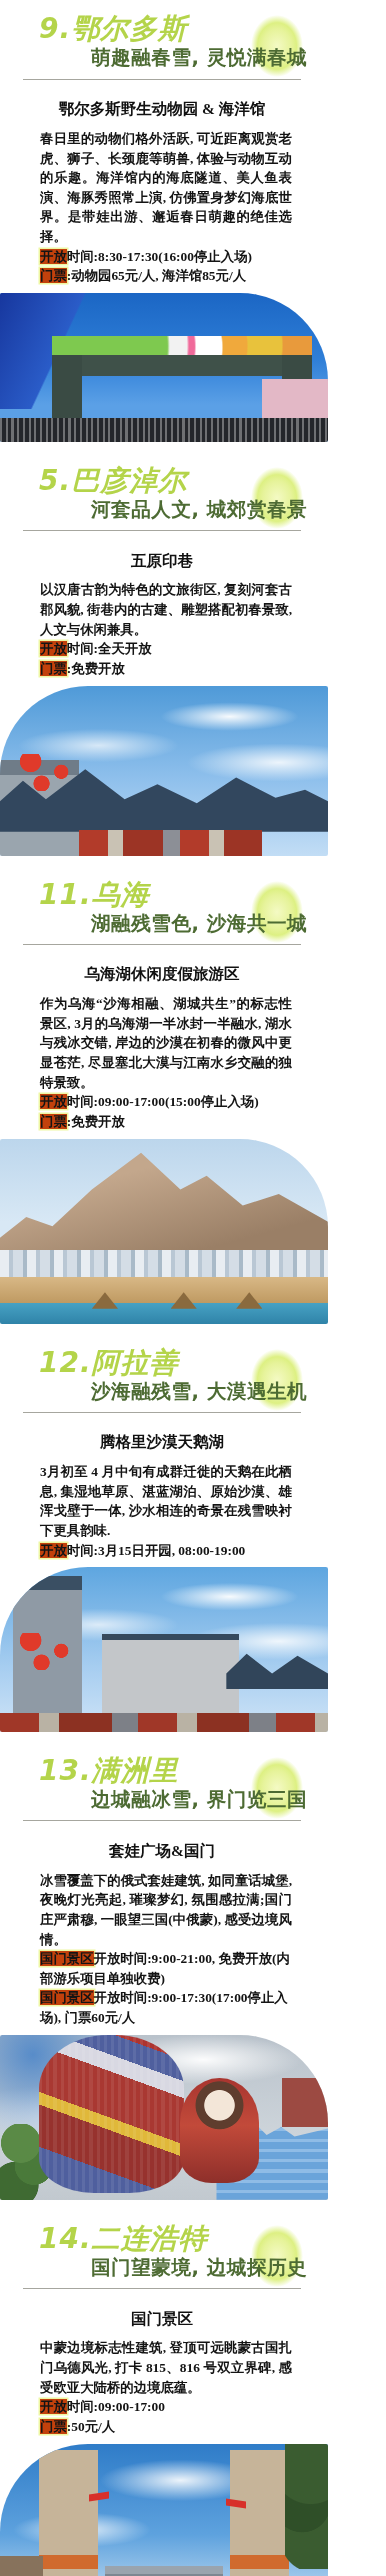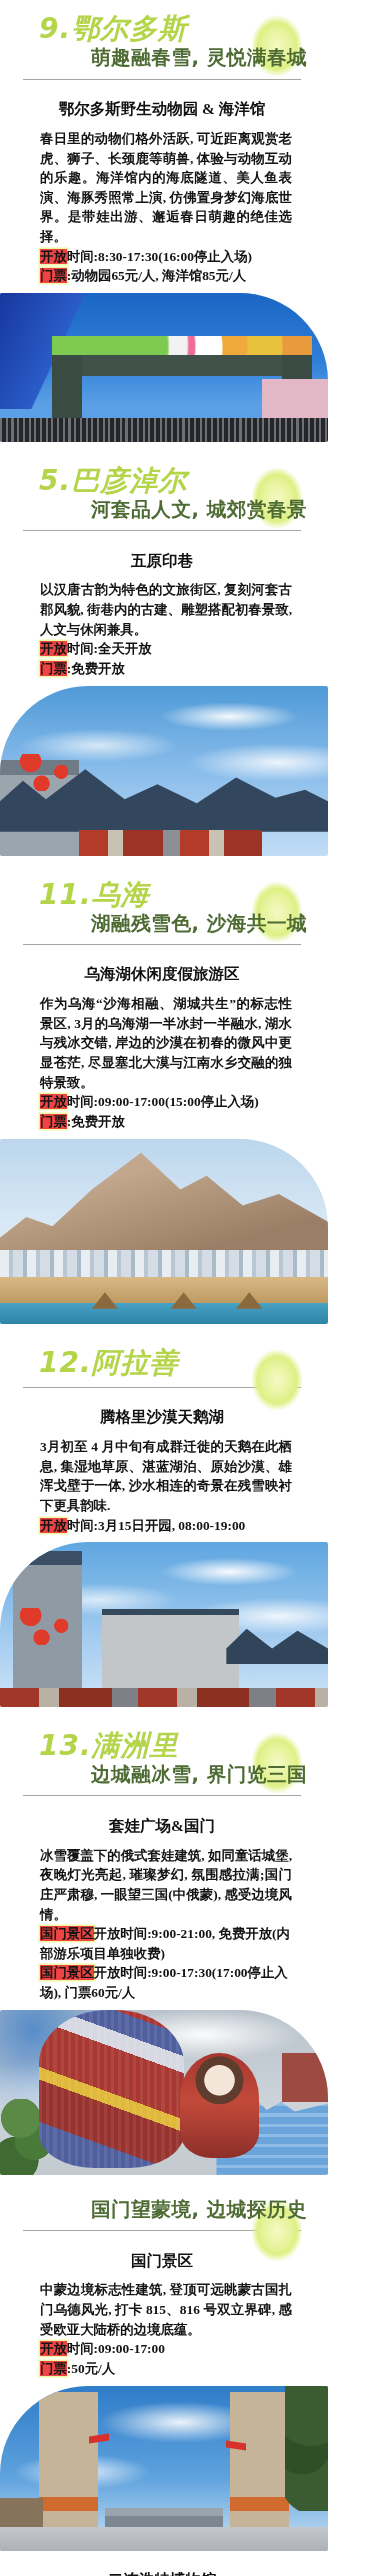--- a/index.html
+++ b/index.html
@@ -39,7 +39,7 @@
     font-size:13.4px;line-height:19.6px;font-weight:600;text-align:justify;
   }
   .info-line{padding:0 32px 0 40px;font-size:13.4px;line-height:19.6px;font-weight:600;}
-  .hl{background:#ef4444;box-shadow:0 0 0 1.5px #eef7a4;}
+  .hl{background:#c2410c;box-shadow:0 0 0 1.5px #eef7a4;}
   
   .photo{
     position:relative;width:328px;margin:7.2px auto 0;overflow:hidden;

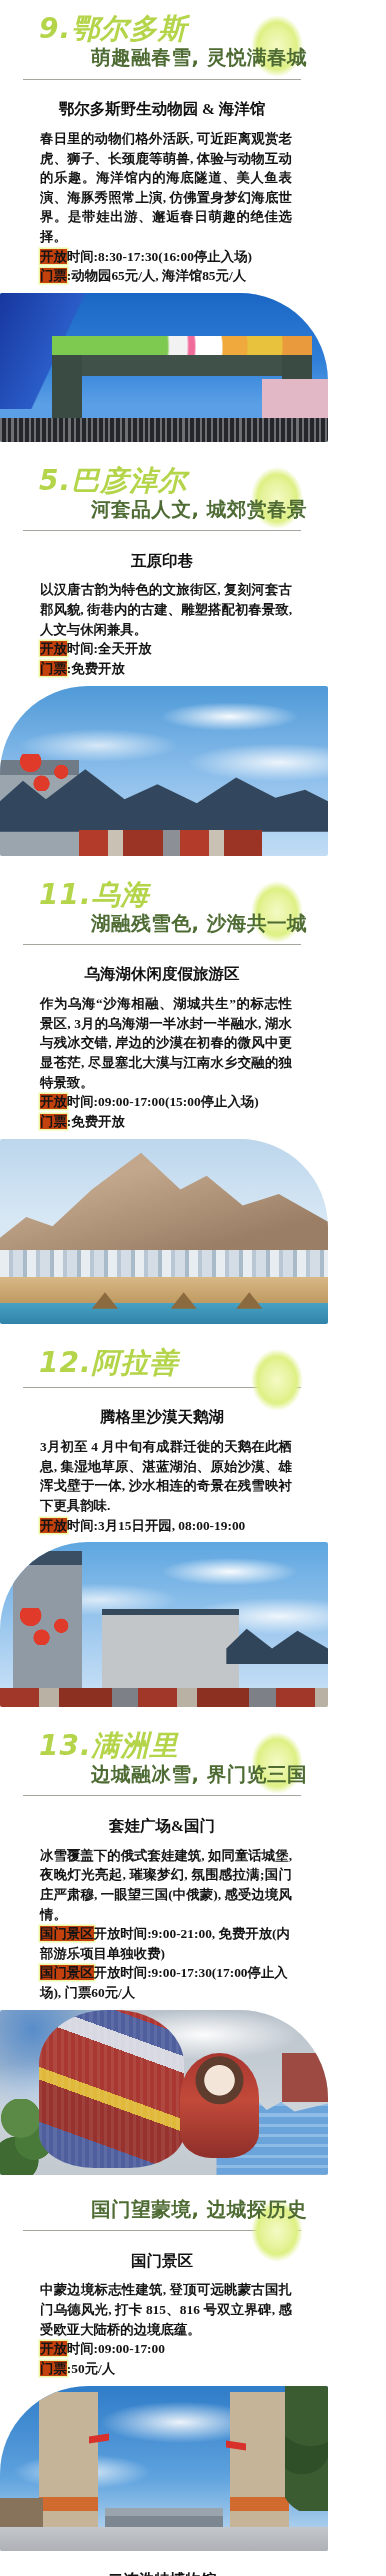--- a/index.html
+++ b/index.html
@@ -211,6 +211,7 @@
     <div class="sec-head">
       <div class="egg"></div>
       <h2 class="sec-title"><span>12.</span><span>阿拉善</span></h2>
+      <div class="sec-sub">沙海融残雪, 大漠遇生机</div>
       <div class="divider"></div>
     </div>
     <h3 class="spot-name">腾格里沙漠天鹅湖</h3>

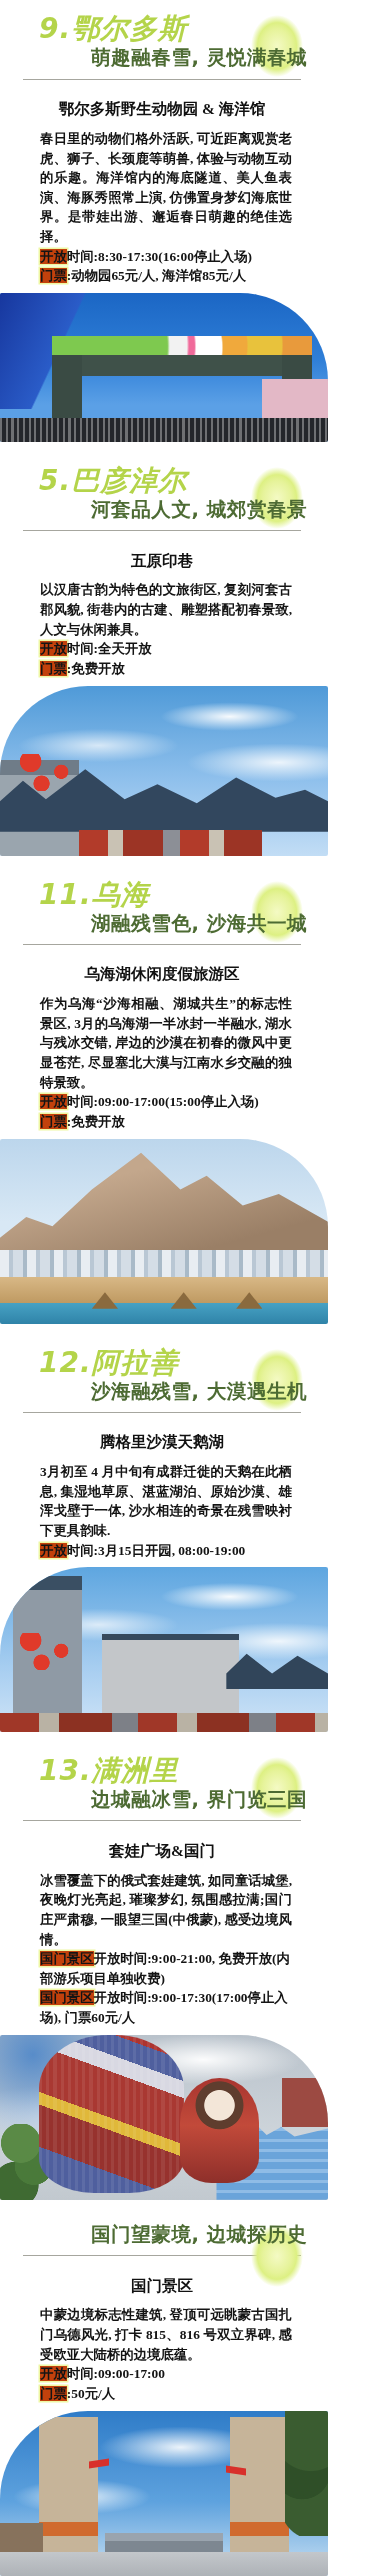--- a/index.html
+++ b/index.html
@@ -250,6 +250,7 @@
   <section class="section">
     <div class="sec-head">
       <div class="egg"></div>
+      <h2 class="sec-title"><span>14.</span><span>二连浩特</span></h2>
       <div class="sec-sub">国门望蒙境, 边城探历史</div>
       <div class="divider"></div>
     </div>

